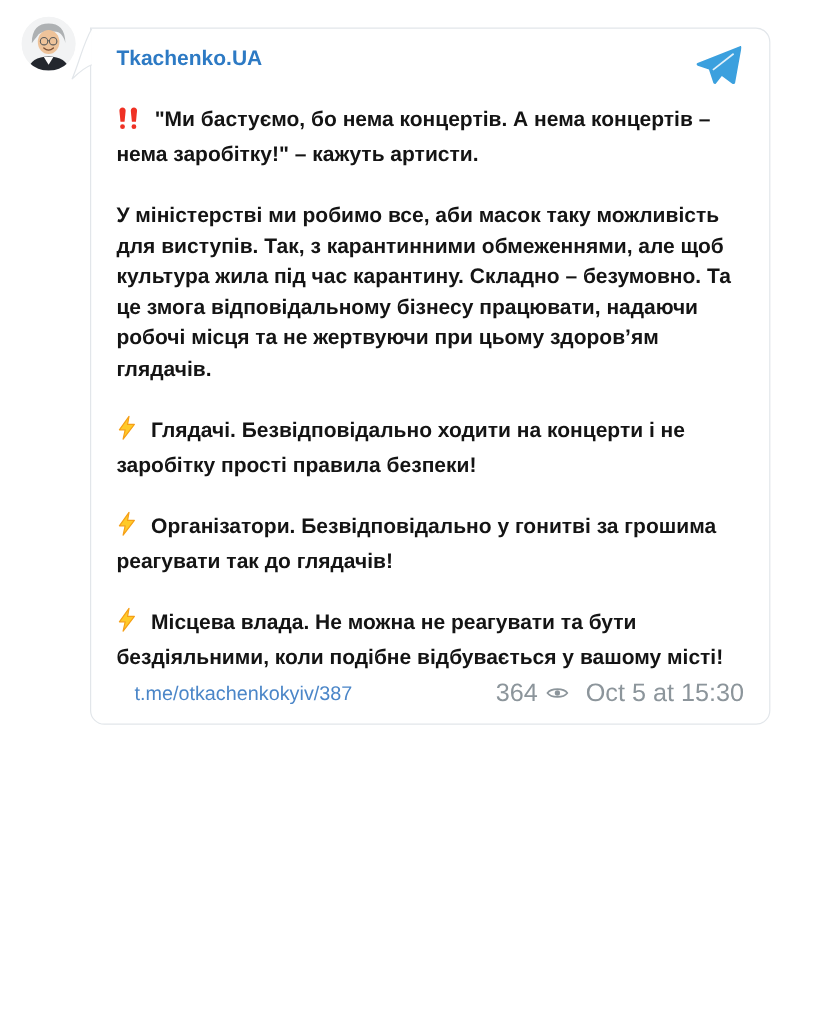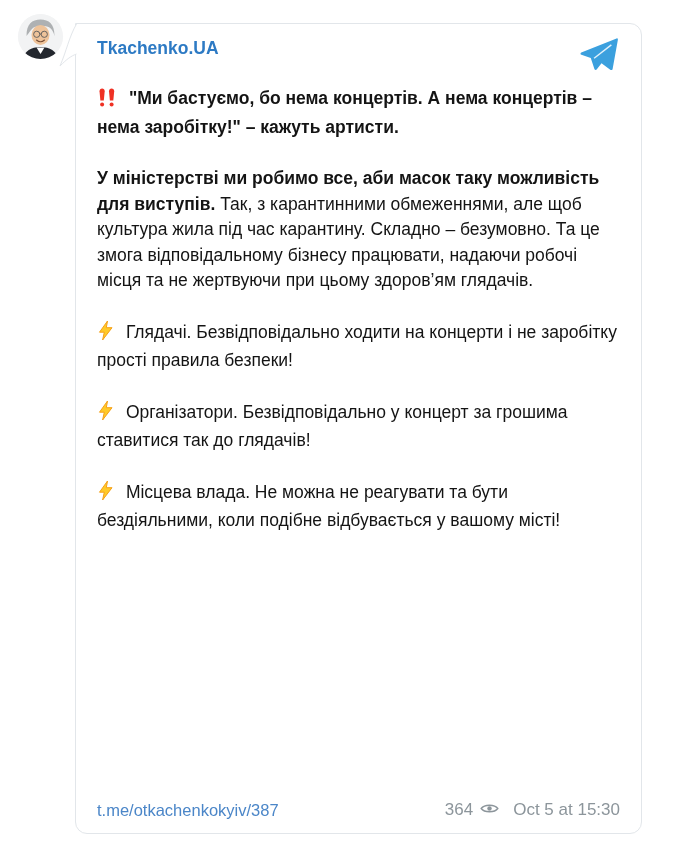--- a/index.html
+++ b/index.html
@@ -12,7 +12,7 @@
     overflow:hidden;background:#f2f3f4;cursor:pointer;
   }
   .bubble{
-    position:absolute;left:75px;top:23px;width:567px;height:811px;box-sizing:border-box;
+    position:absolute;left:75px;top:23px;width:567px;height:581px;box-sizing:border-box;
     background:#fff;border:1px solid var(--bubble-border,#e2e6ea);
     border-radius:12px;border-top-left-radius:0;
     padding:10px 21px 14px 21px;

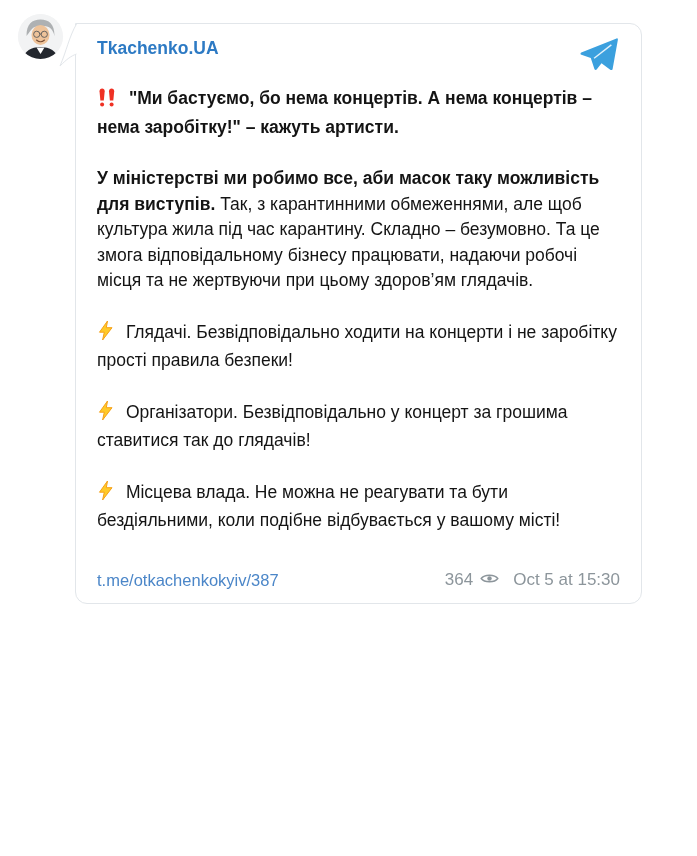--- a/index.html
+++ b/index.html
@@ -30,7 +30,7 @@
     margin:26px 0 0 0;
   }
   .paragraph:first-child{margin-top:0;}
-  .run{font-weight:400;}
+  .run{font-weight:700;}
   .run.bold{font-weight:700;}
   .msg-icon{display:inline-block;vertical-align:-3px;}
   .icon-bangs{margin-right:4px;}

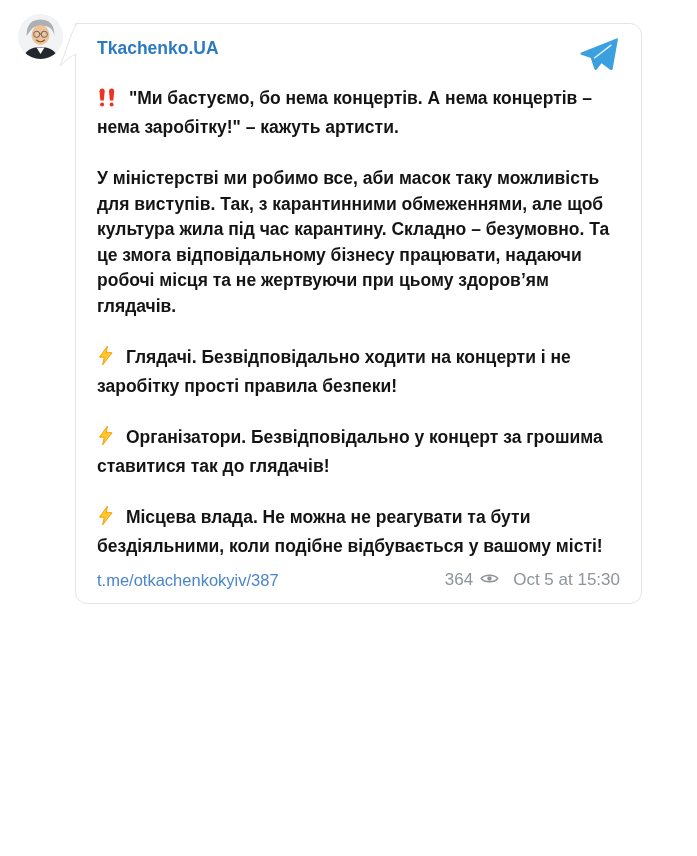--- a/index.html
+++ b/index.html
@@ -111,7 +111,7 @@
   <span class="msg-icon icon-bolt"><svg width="17" height="21" viewBox="0 0 17 21">
               <polygon class="bolt-path" points="10.5,1 2.5,12.2 7.3,12.2 5.6,20 15,7.7 9.3,7.7"></polygon>
             </svg></span>
-<span class="run">Організатори. Безвідповідально у концерт за грошима ставитися так до глядачів!</span></div>
+<span class="run">Організатори. Безвідповідально у гонитві за грошима реагувати так до глядачів!</span></div>
         <div class="paragraph">
   <span class="msg-icon icon-bolt"><svg width="17" height="21" viewBox="0 0 17 21">
               <polygon class="bolt-path" points="10.5,1 2.5,12.2 7.3,12.2 5.6,20 15,7.7 9.3,7.7"></polygon>

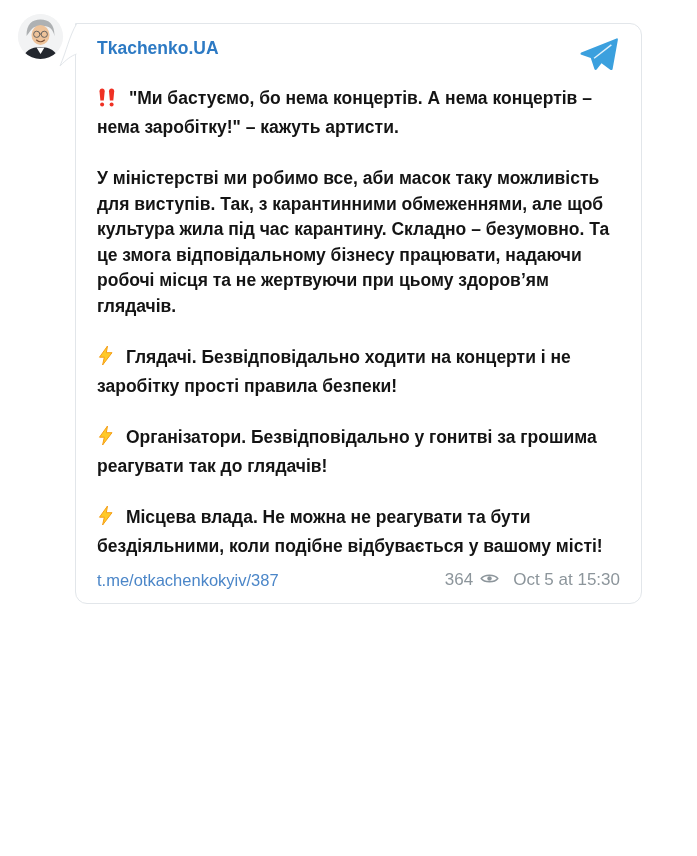--- a/index.html
+++ b/index.html
@@ -40,7 +40,7 @@
   .icon-bolt{margin-right:7px;}
   .bolt-path{fill:var(--bolt-yellow,#ffca28);stroke:#f59f17;stroke-width:1;stroke-linejoin:round;}
   .msg-footer{
-    position:absolute;left:21px;right:21px;bottom:13px;
+    position:absolute;left:36px;right:21px;bottom:13px;
     display:flex;justify-content:space-between;align-items:center;text-align:right;
   }
   .footer-link{

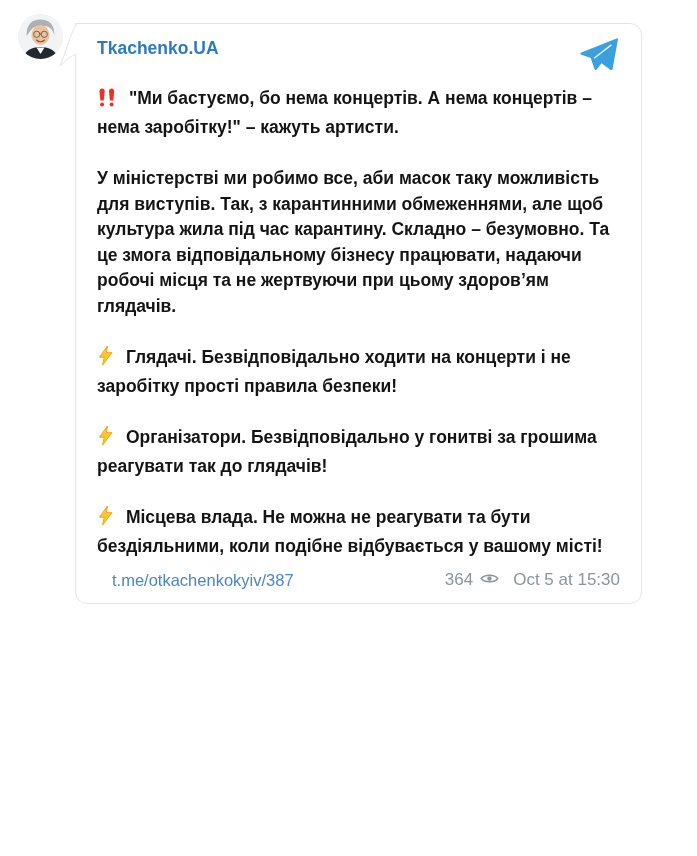--- a/index.html
+++ b/index.html
@@ -47,7 +47,7 @@
     font-size:16.5px;color:var(--link-blue,#4b86c8);text-decoration:none;cursor:pointer;
   }
   .footer-meta{
-    display:flex;align-items:center;font-size:17px;color:var(--meta-gray,#8c959b);
+    display:flex;align-items:center;font-size:21px;color:var(--meta-gray,#8c959b);
   }
   .views-count{margin-right:7px;}
   .eye{display:inline-block;}

